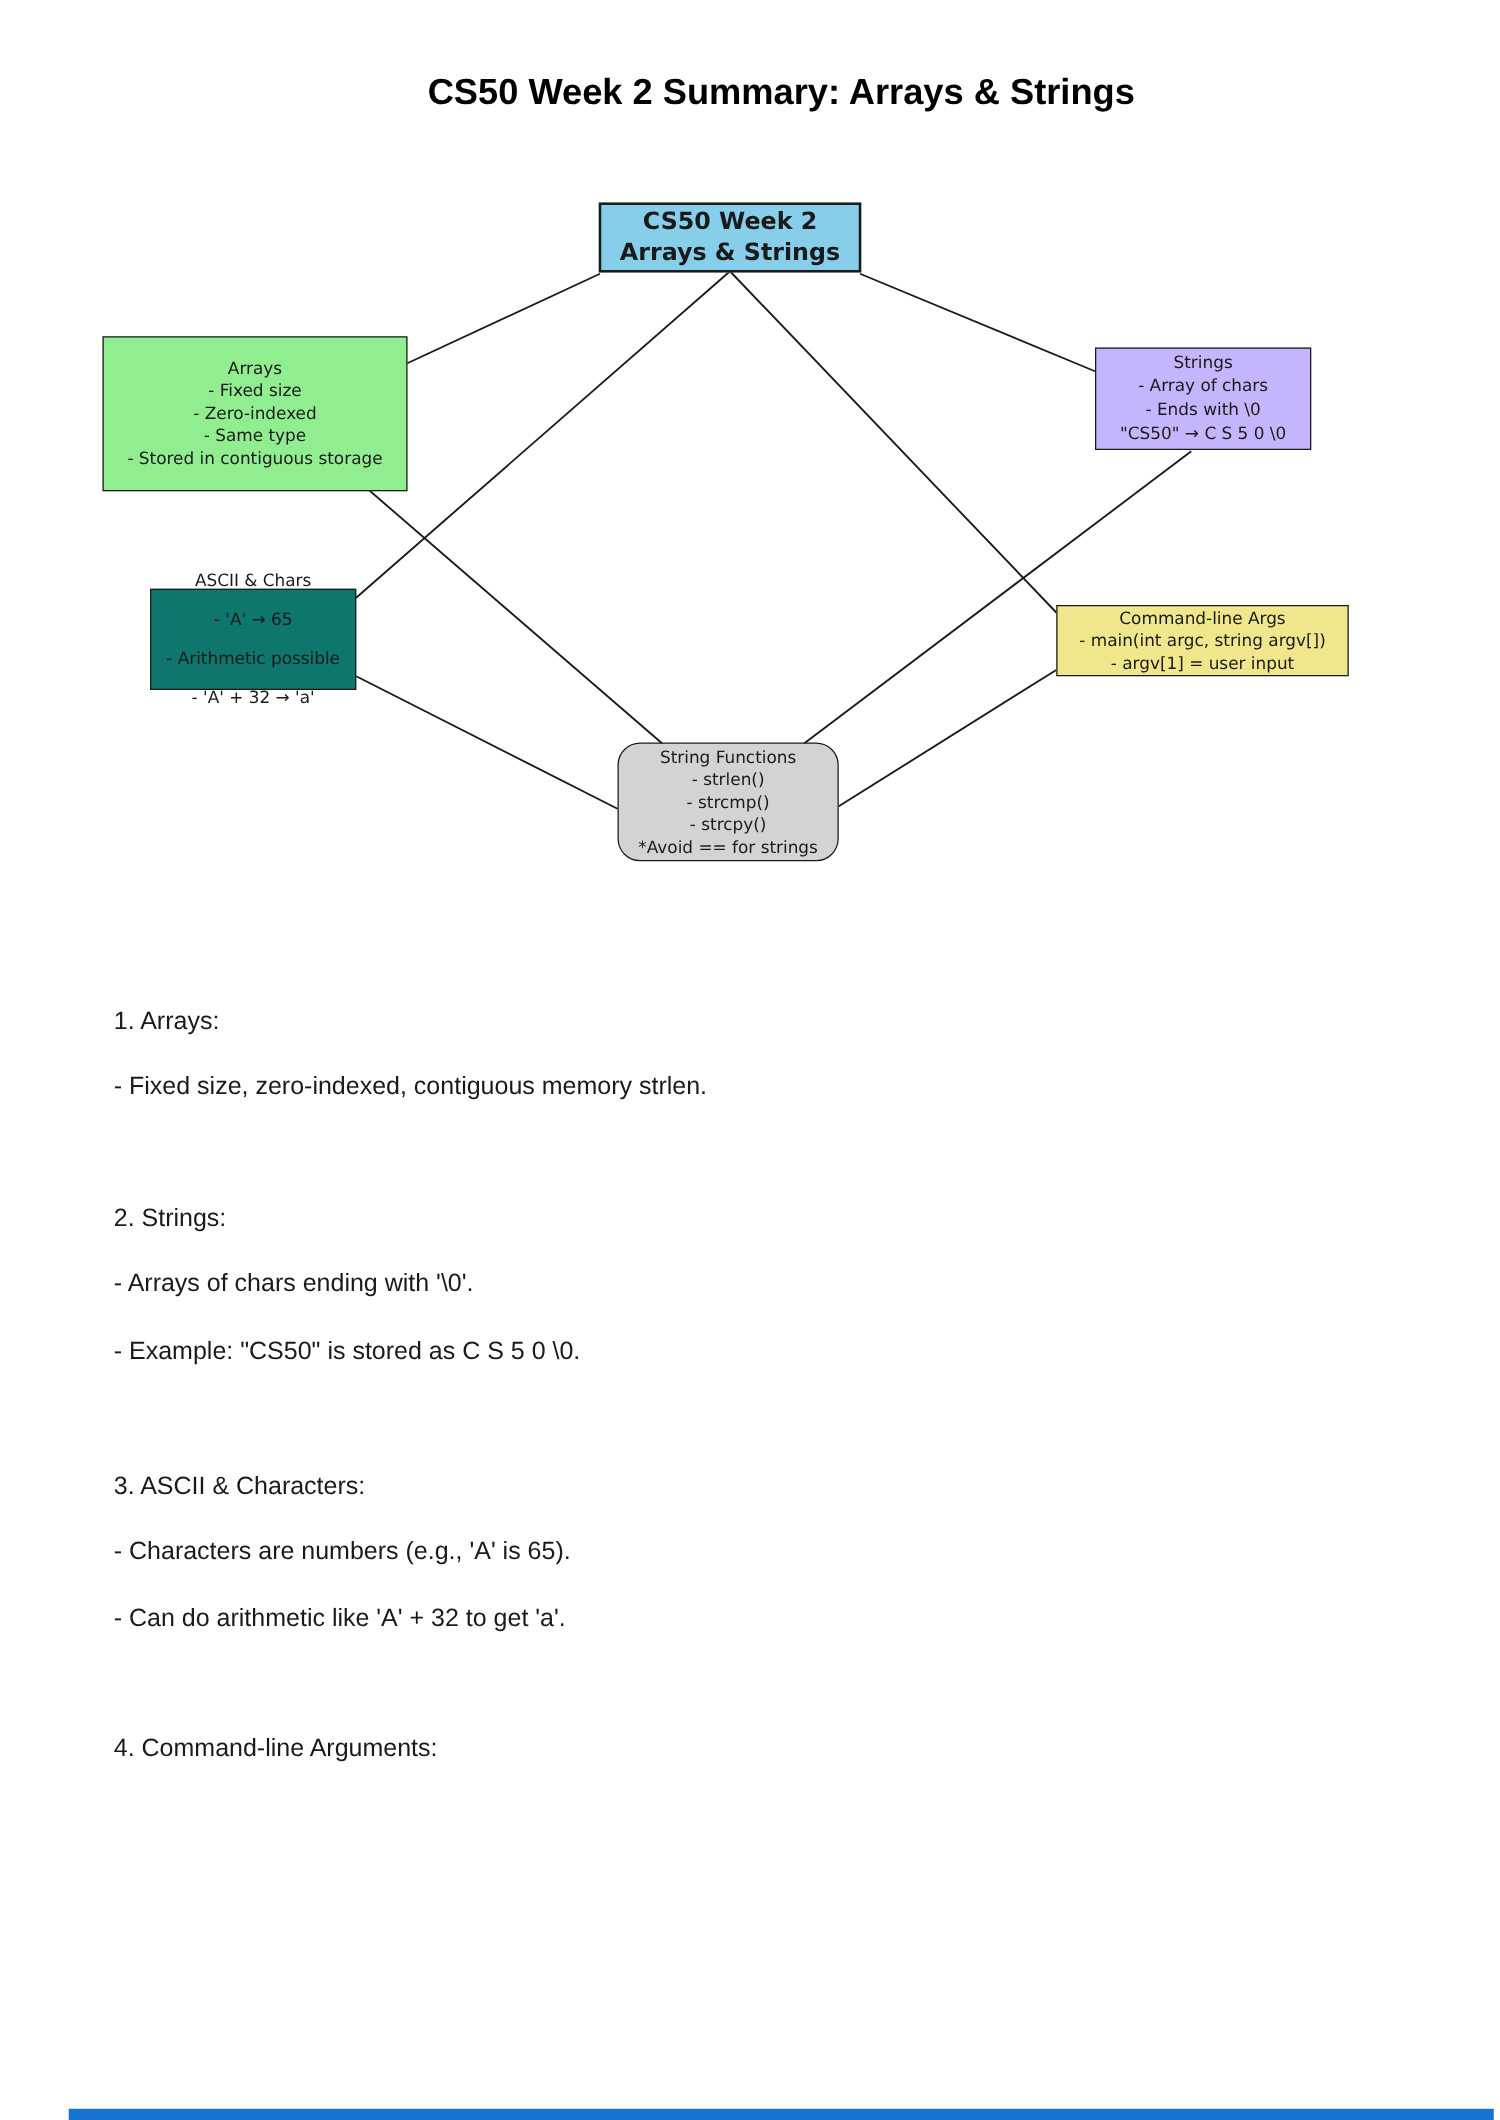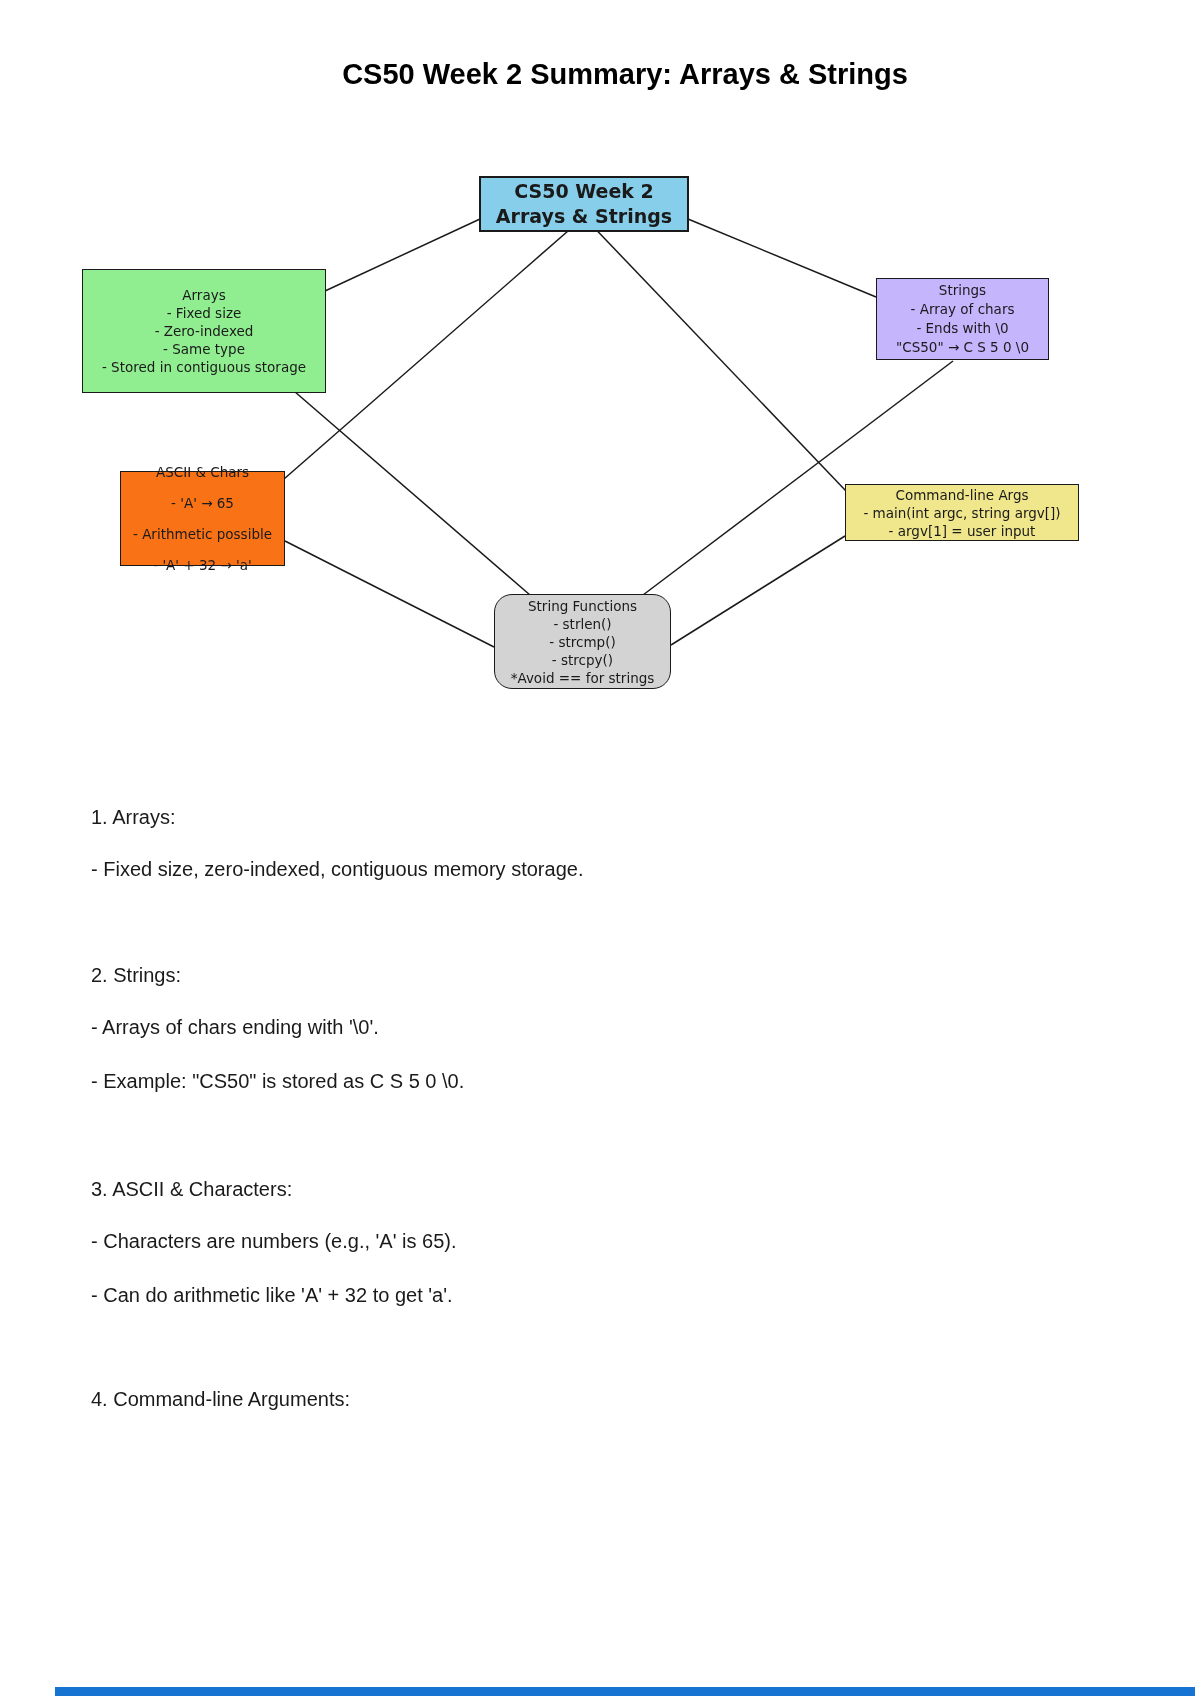--- a/index.html
+++ b/index.html
@@ -50,7 +50,7 @@
     color:#1a1a1a;
   }
   .node-hub{
-    left:454px; top:176px; width:210px; height:56px;
+    left:454px; top:162px; width:210px; height:56px;
     background:#87ceeb;
     font-size:19px;
     line-height:25px;

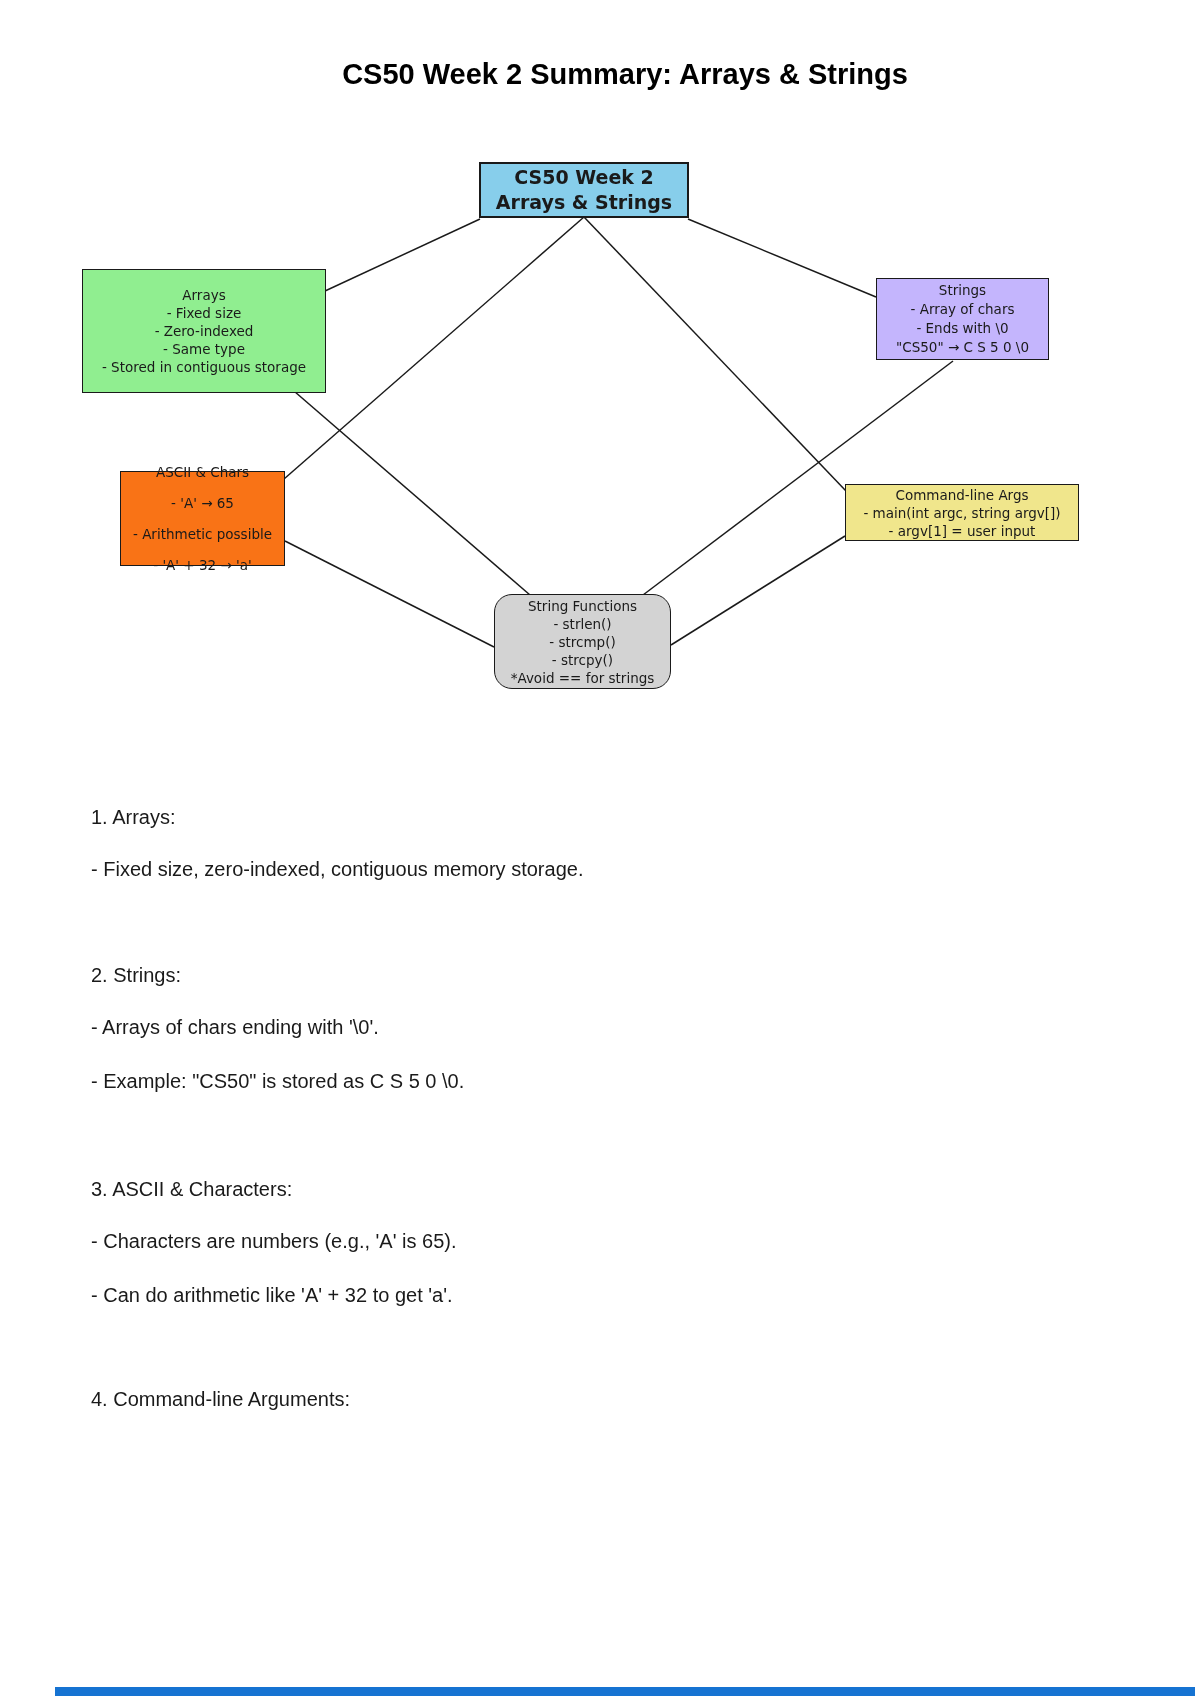--- a/index.html
+++ b/index.html
@@ -59,7 +59,7 @@
   }
   .node-arrays{ left:57px;  top:269px; width:244px; height:124px; background:#90ee90; line-height:18px;}
   .node-strings{left:851px; top:278px; width:173px; height:82px; background:#c4b5fd;}
-  .node-ascii{  left:95px;  top:471px; width:165px; height:95px; background:#f97316;gap:12px;}
+  .node-ascii{  left:95px;  top:471px; width:165px; height:81px; background:#0f766e;gap:12px;}
   .node-cmd{    left:820px; top:484px; width:234px; height:57px; background:#f0e68c; line-height:18px;}
   .node-strfn{  left:469px; top:594px; width:177px; height:95px; background:#d3d3d3; line-height:18px;border-radius:18px;}
   .notes{position:absolute; left:0; top:0; width:100%; height:100%;}

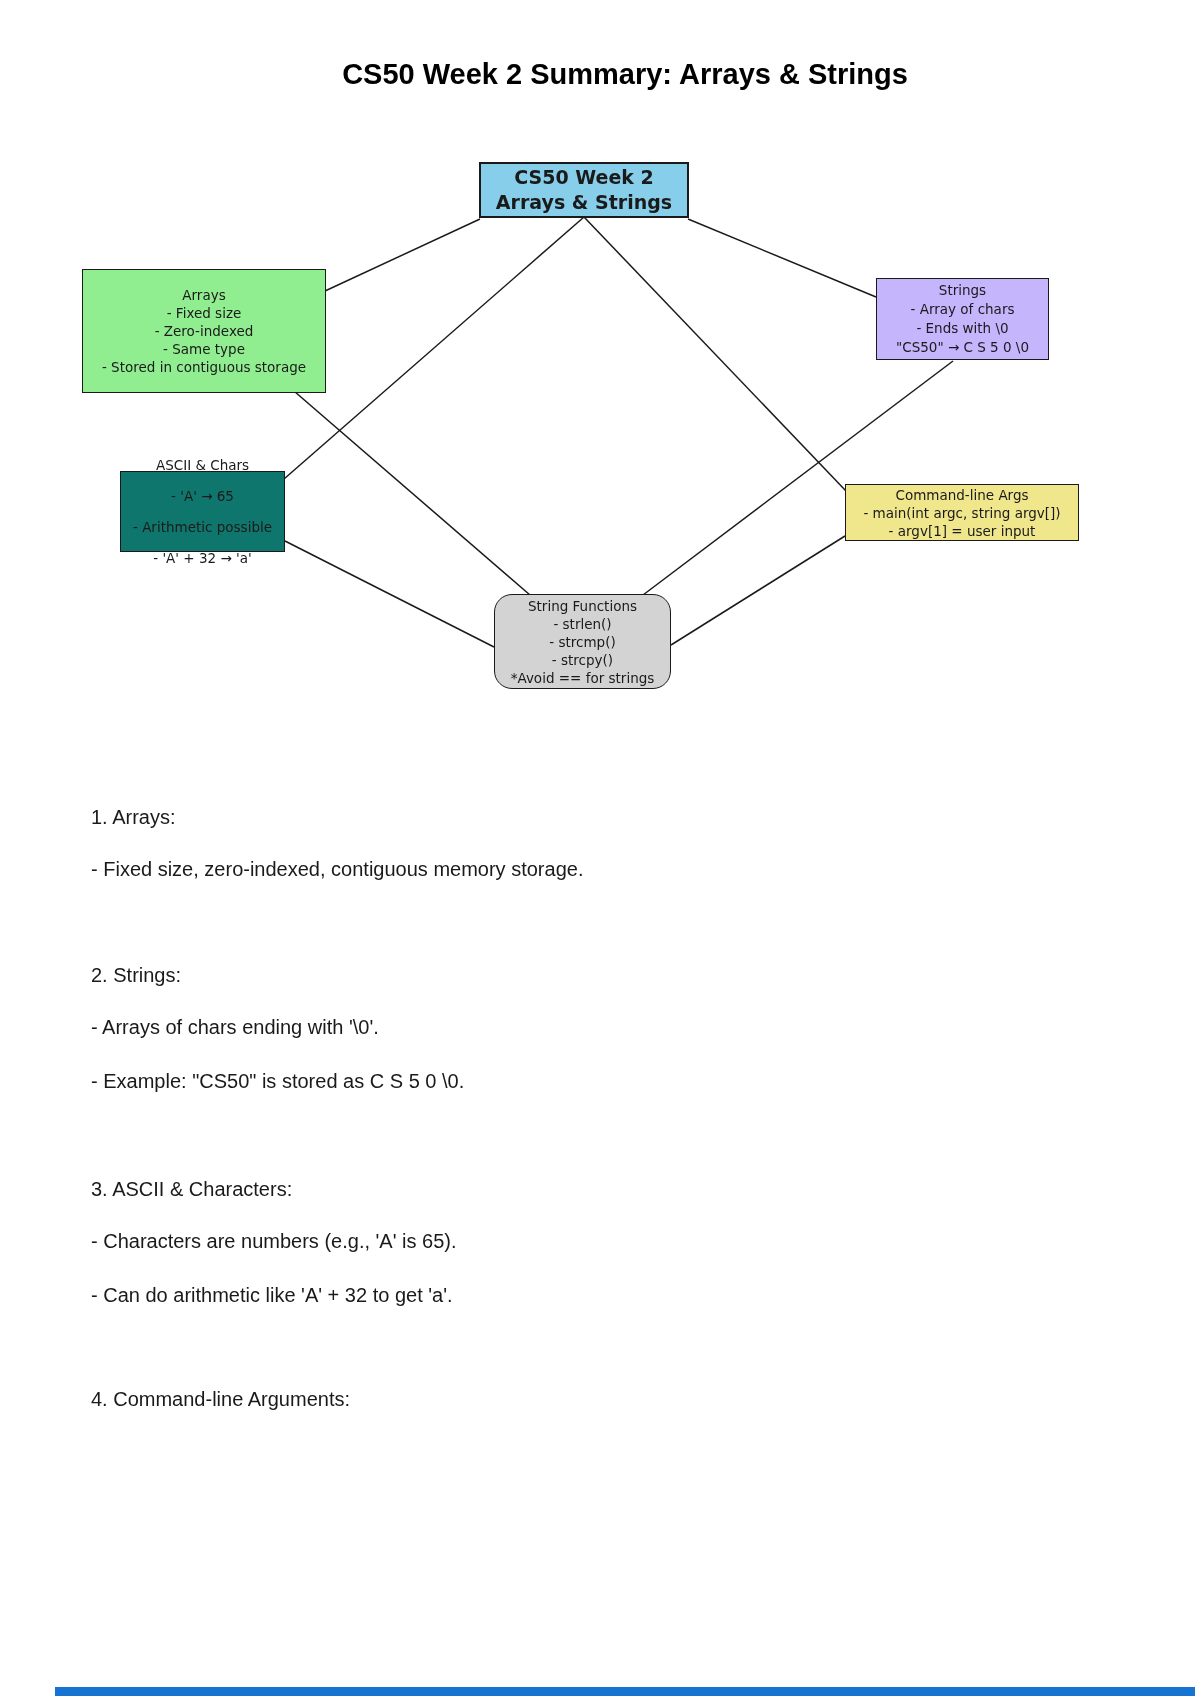--- a/index.html
+++ b/index.html
@@ -140,7 +140,7 @@
 
   <div class="notes">
     <div class="note-line" style="top:806px">1. Arrays:</div>
-    <div class="note-line" style="top:858px">- Fixed size, zero-indexed, contiguous memory storage.</div>
+    <div class="note-line" style="top:858px">- Fixed size, zero-indexed, contiguous memory strlen.</div>
 
     <div class="note-line" style="top:964px">2. Strings:</div>
     <div class="note-line" style="top:1016px">- Arrays of chars ending with '\0'.</div>

